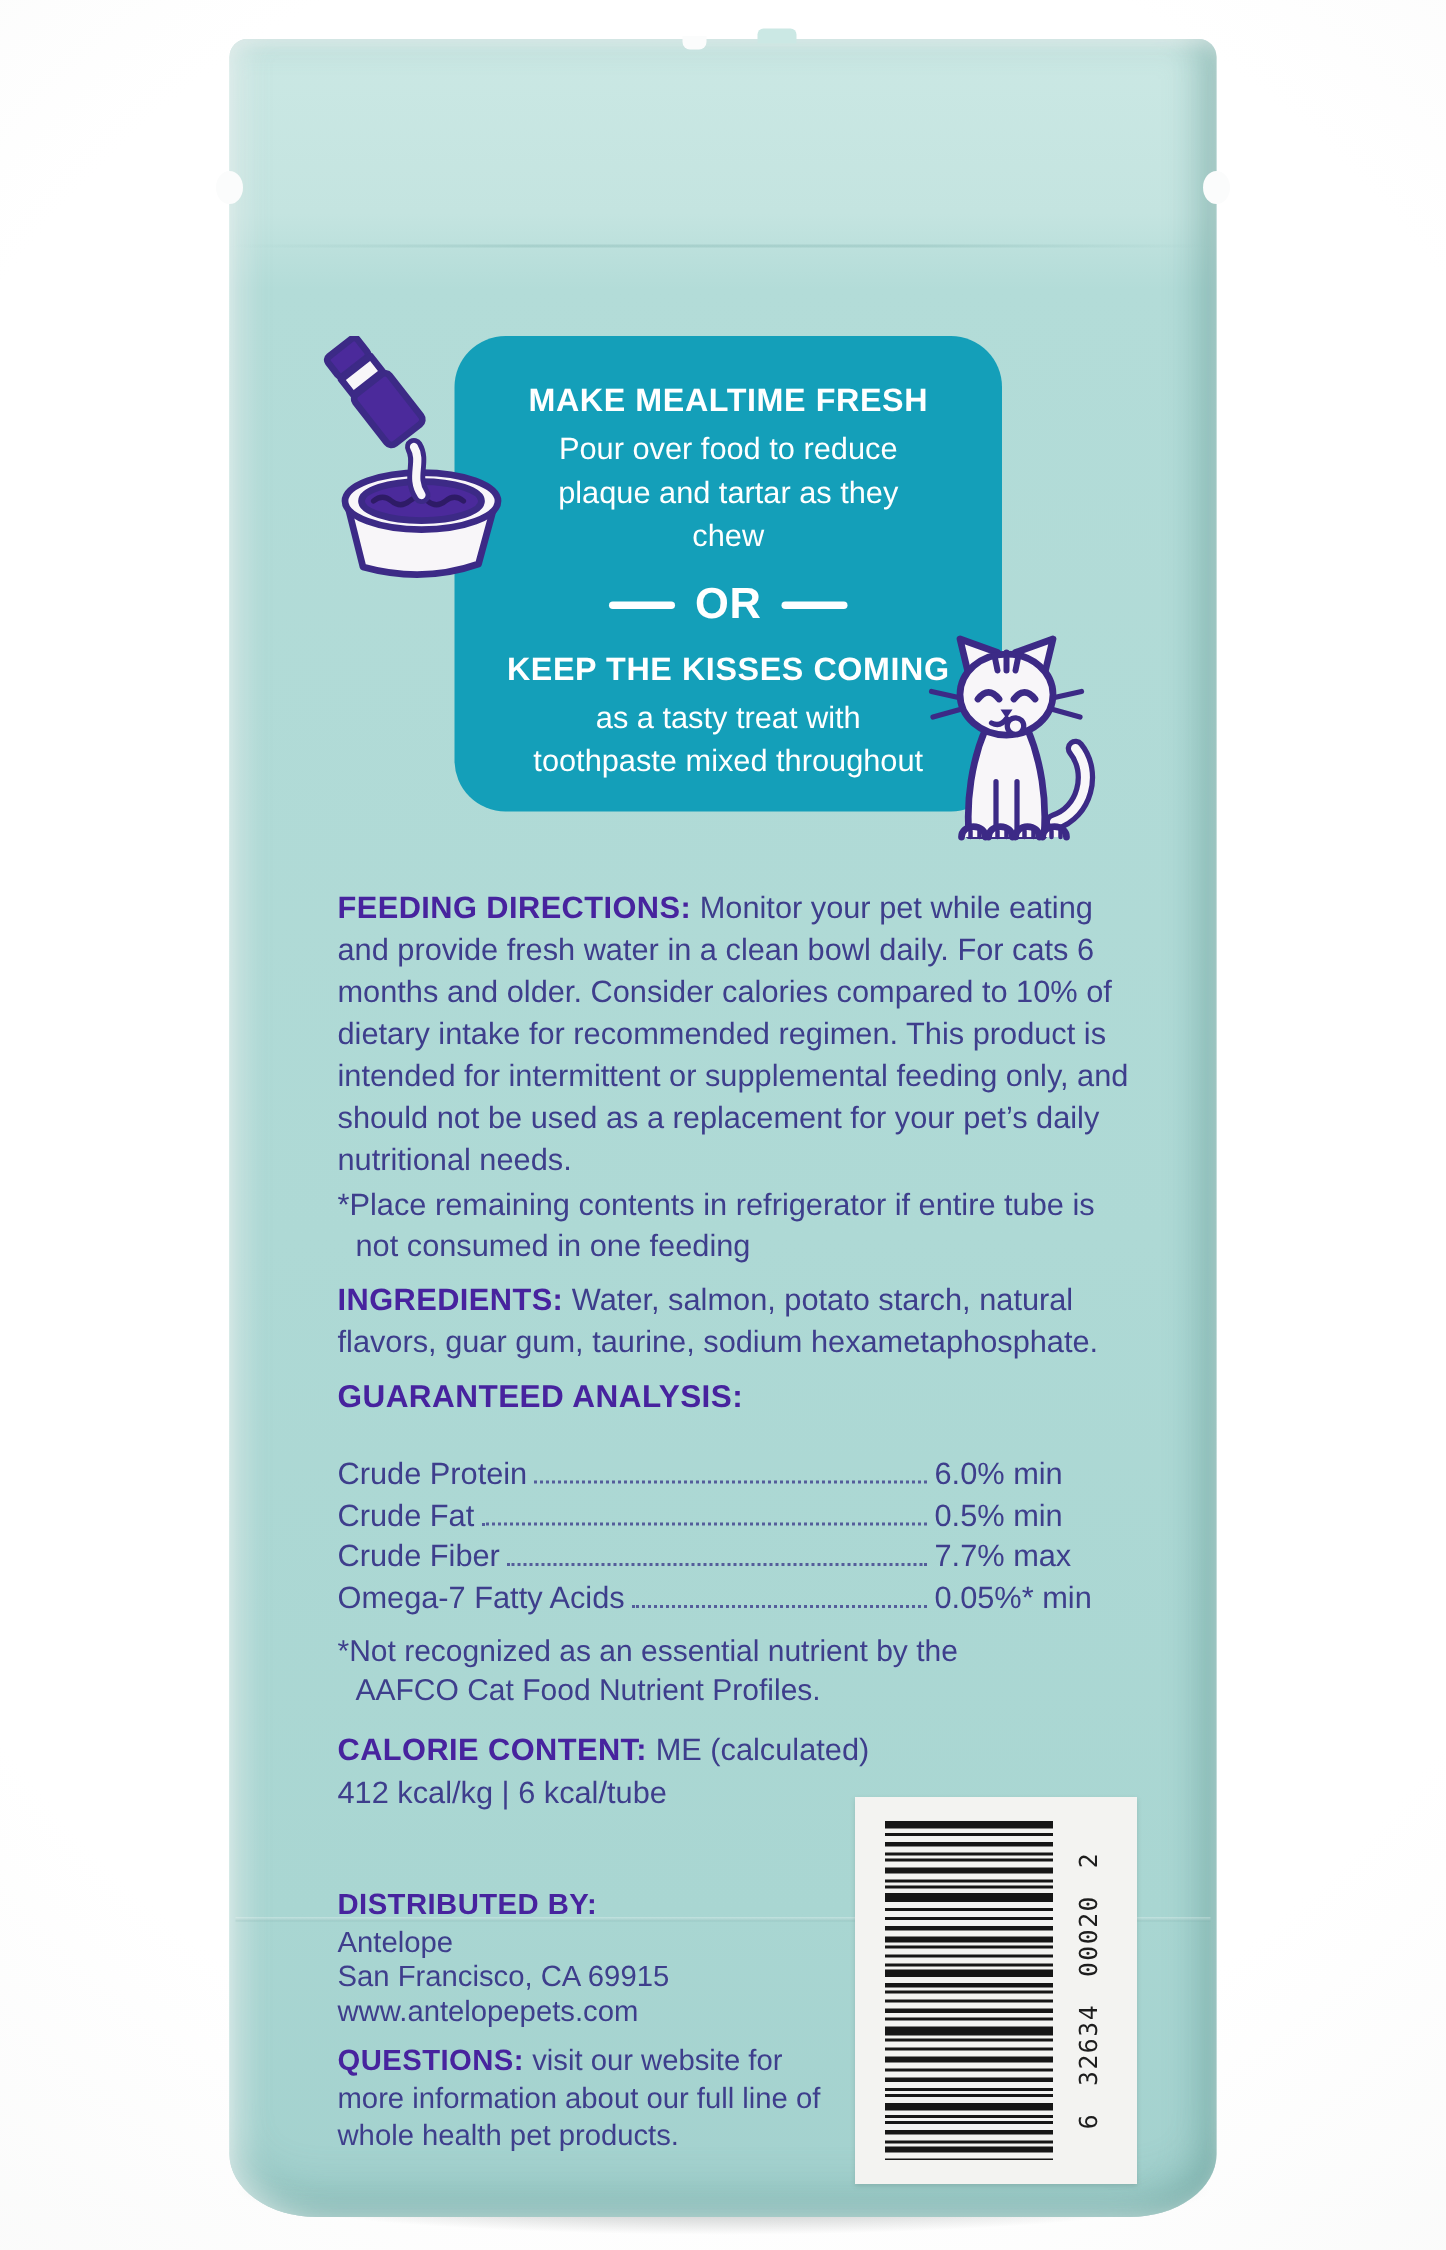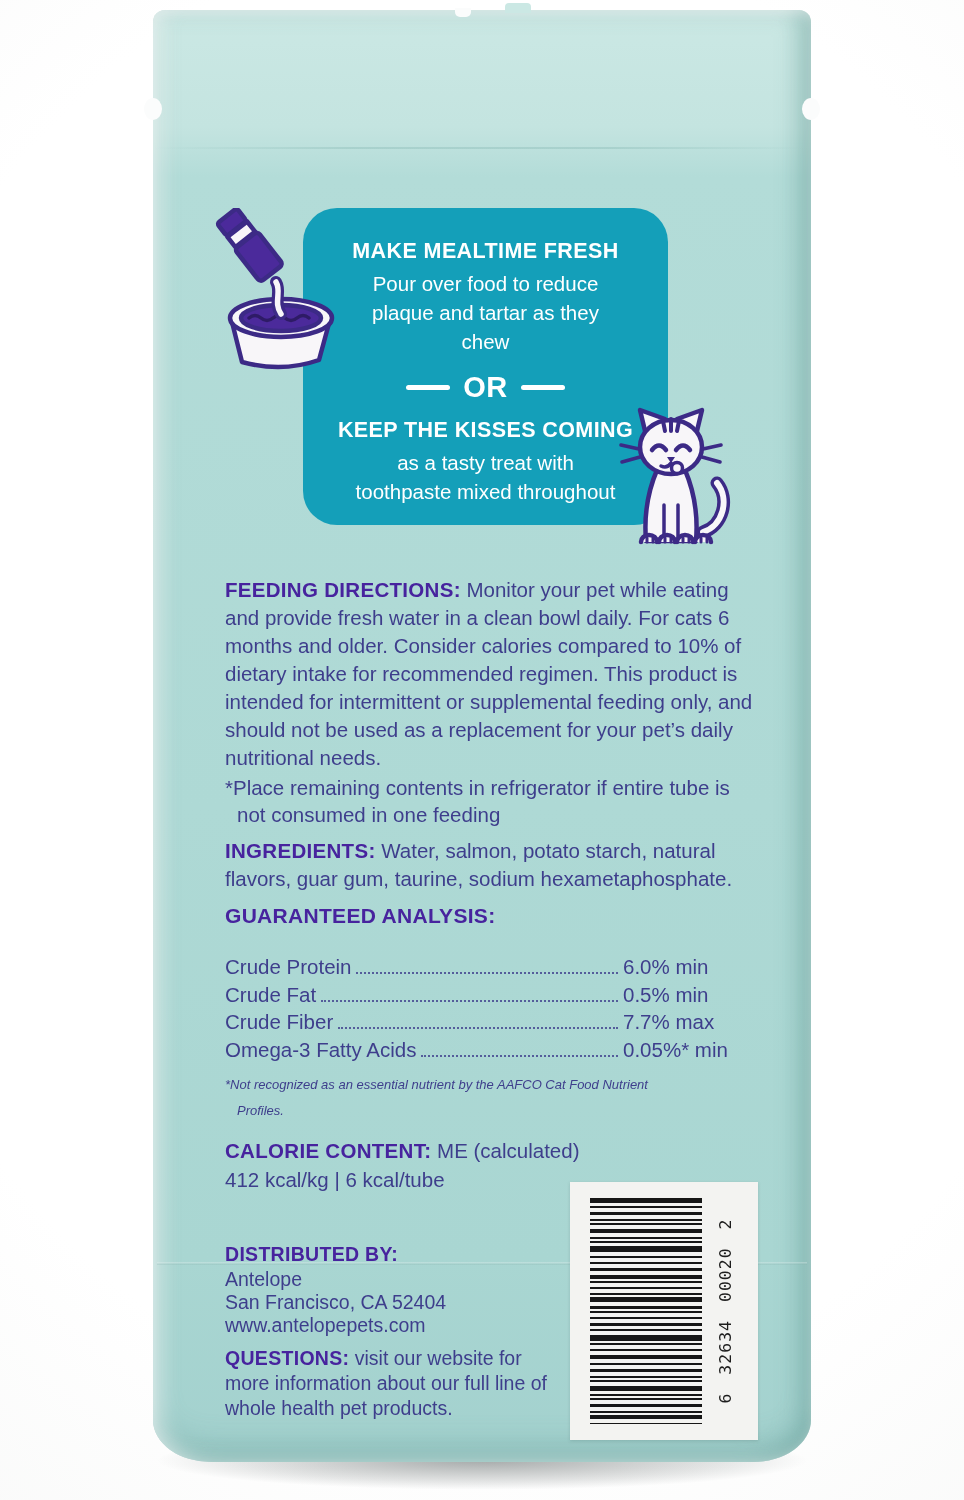--- a/index.html
+++ b/index.html
@@ -10,7 +10,7 @@
   .ground-shadow{position:absolute;left:30px;right:30px;top:1420px;height:78px;
     background:radial-gradient(ellipse 48% 50% at 50% 52%, rgba(45,55,55,.42), rgba(45,55,55,.12) 55%, rgba(45,55,55,0) 75%);}
   
-  .pouch{position:absolute;left:153px;top:10px;width:658px;height:1452px;
+  .pouch{position:absolute;left:153px;top:26px;width:658px;height:1452px;
     background:linear-gradient(180deg,#cbe8e4 0%,#c4e4e0 8%,#b3dcd8 11.5%,#aed9d5 55%,#a9d6d2 86%,#a3d1ce 100%);
     border-radius:12px 12px 58px 58px / 12px 12px 42px 42px;
     box-shadow: inset 10px 0 18px rgba(255,255,255,.5),

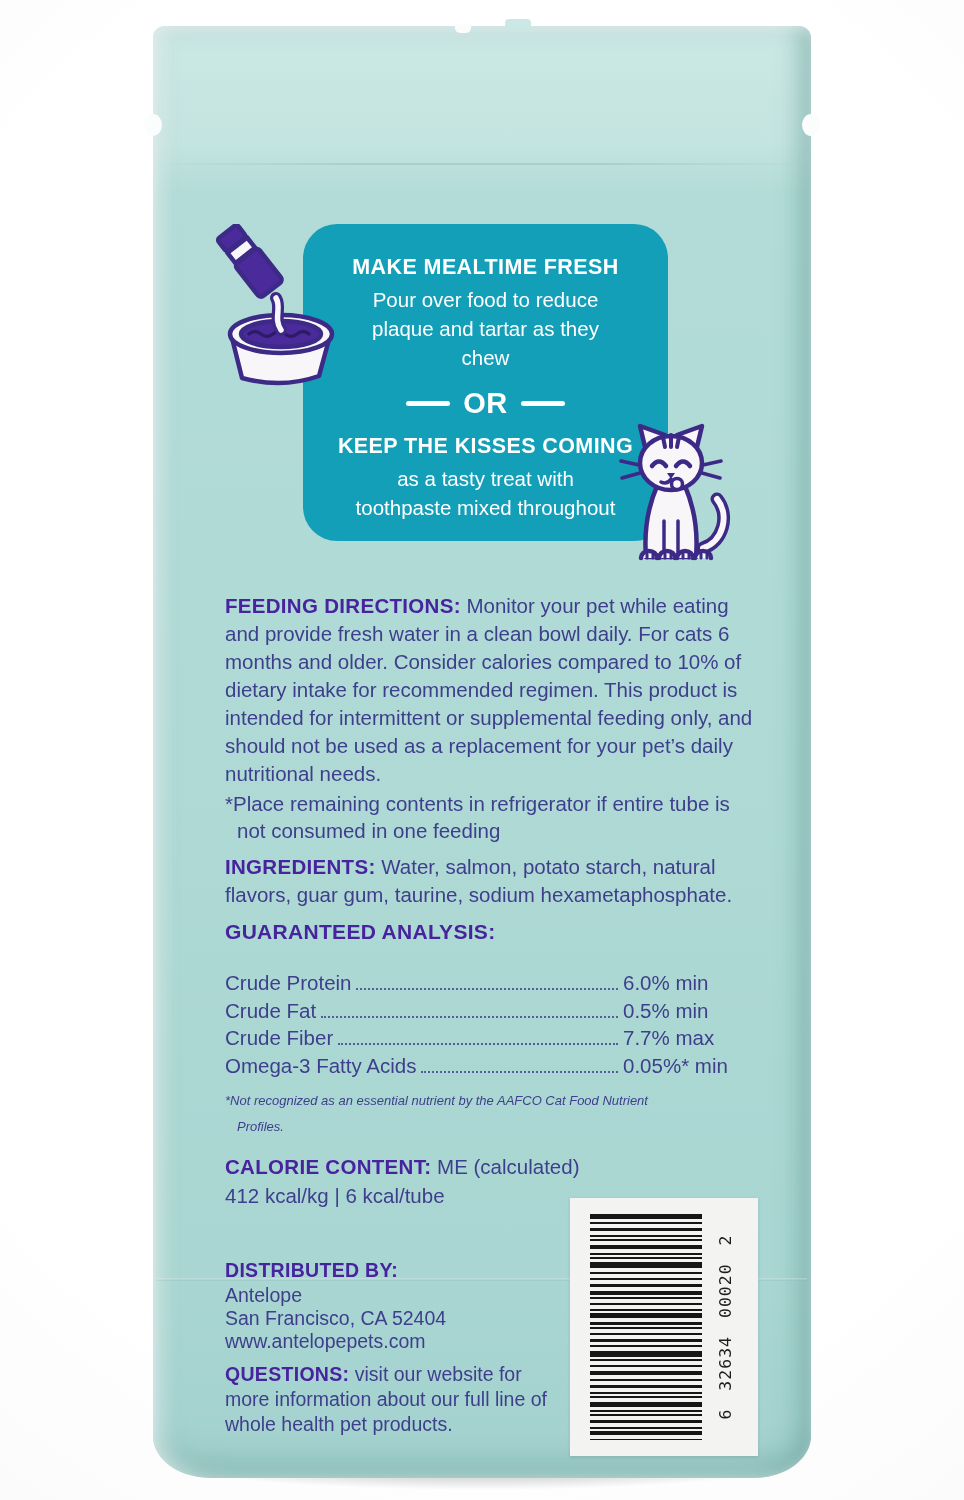--- a/index.html
+++ b/index.html
@@ -157,7 +157,7 @@
             <span class="avalue">7.7% max</span>
           </div>
           <div class="arow">
-            <span class="alabel">Omega-3 Fatty Acids</span>
+            <span class="alabel">Omega-7 Fatty Acids</span>
             <span class="aleader"></span>
             <span class="avalue">0.05%* min</span>
           </div>

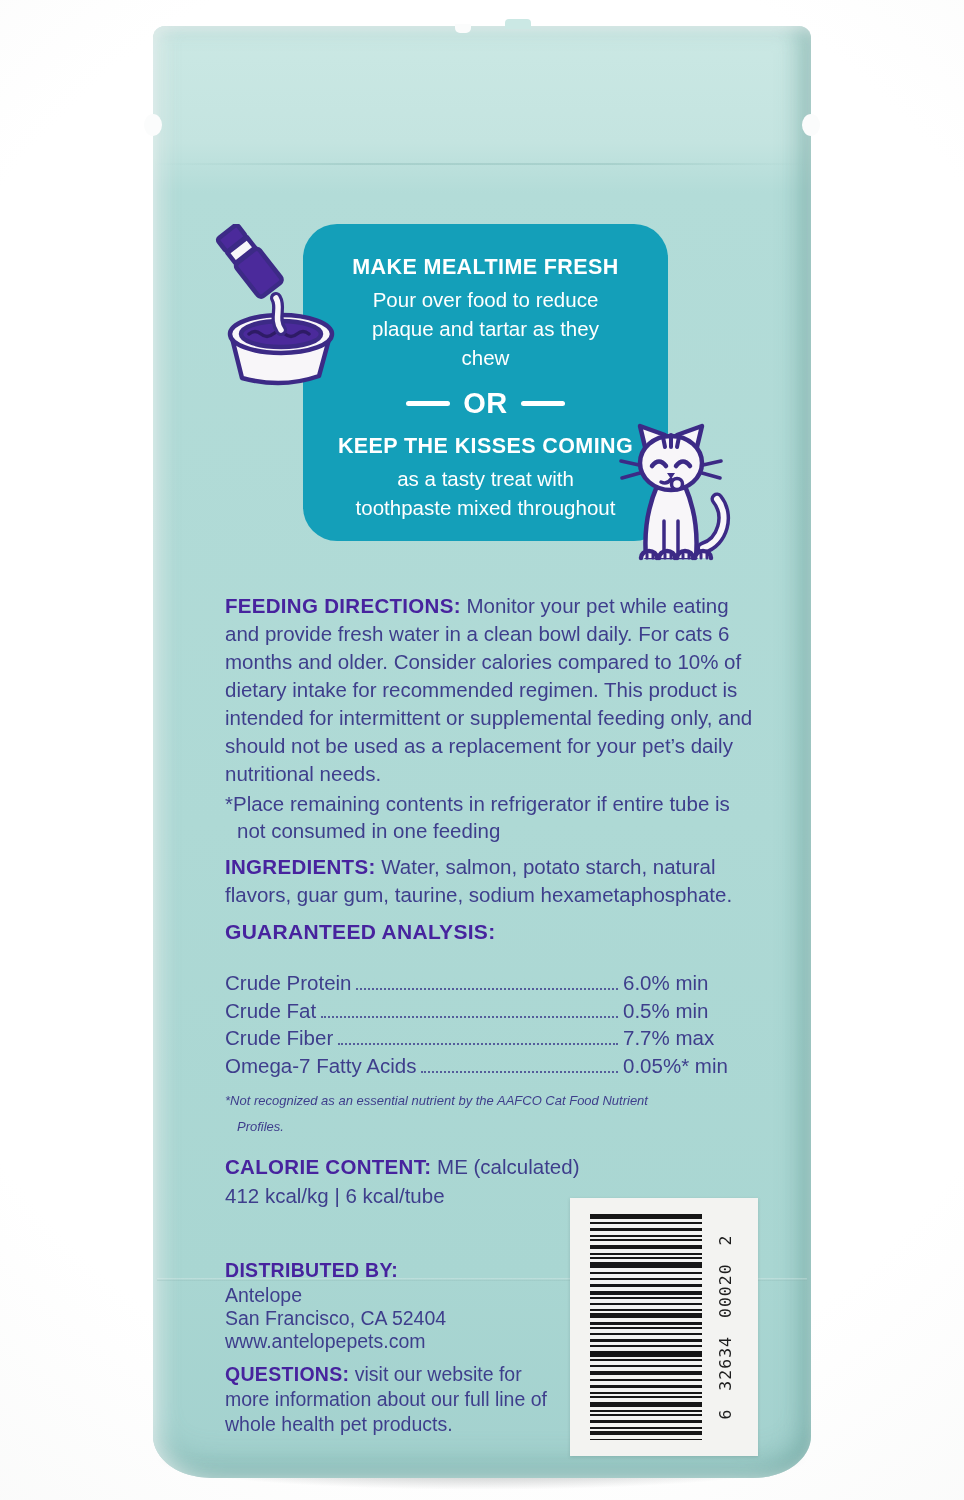--- a/index.html
+++ b/index.html
@@ -51,7 +51,7 @@
   .alabel{white-space:nowrap;}
   .aleader{flex:1;border-bottom:2.5px dotted rgba(62,62,140,.8);margin:0 5px 6px 5px;min-width:20px;}
   .avalue{width:112px;white-space:nowrap;}
-  .footnote{margin:9px 0 0 0;width:455px;font-style:italic;font-size:13px;line-height:26px;}
+  .footnote{margin:9px 0 0 0;width:455px;font-size:20px;line-height:26px;}
   .cal{margin:13px 0 0 0;}
   .calvals{margin:1px 0 0 0;}
   .claim{margin:13px 0 0 0;width:350px;font-weight:bold;}

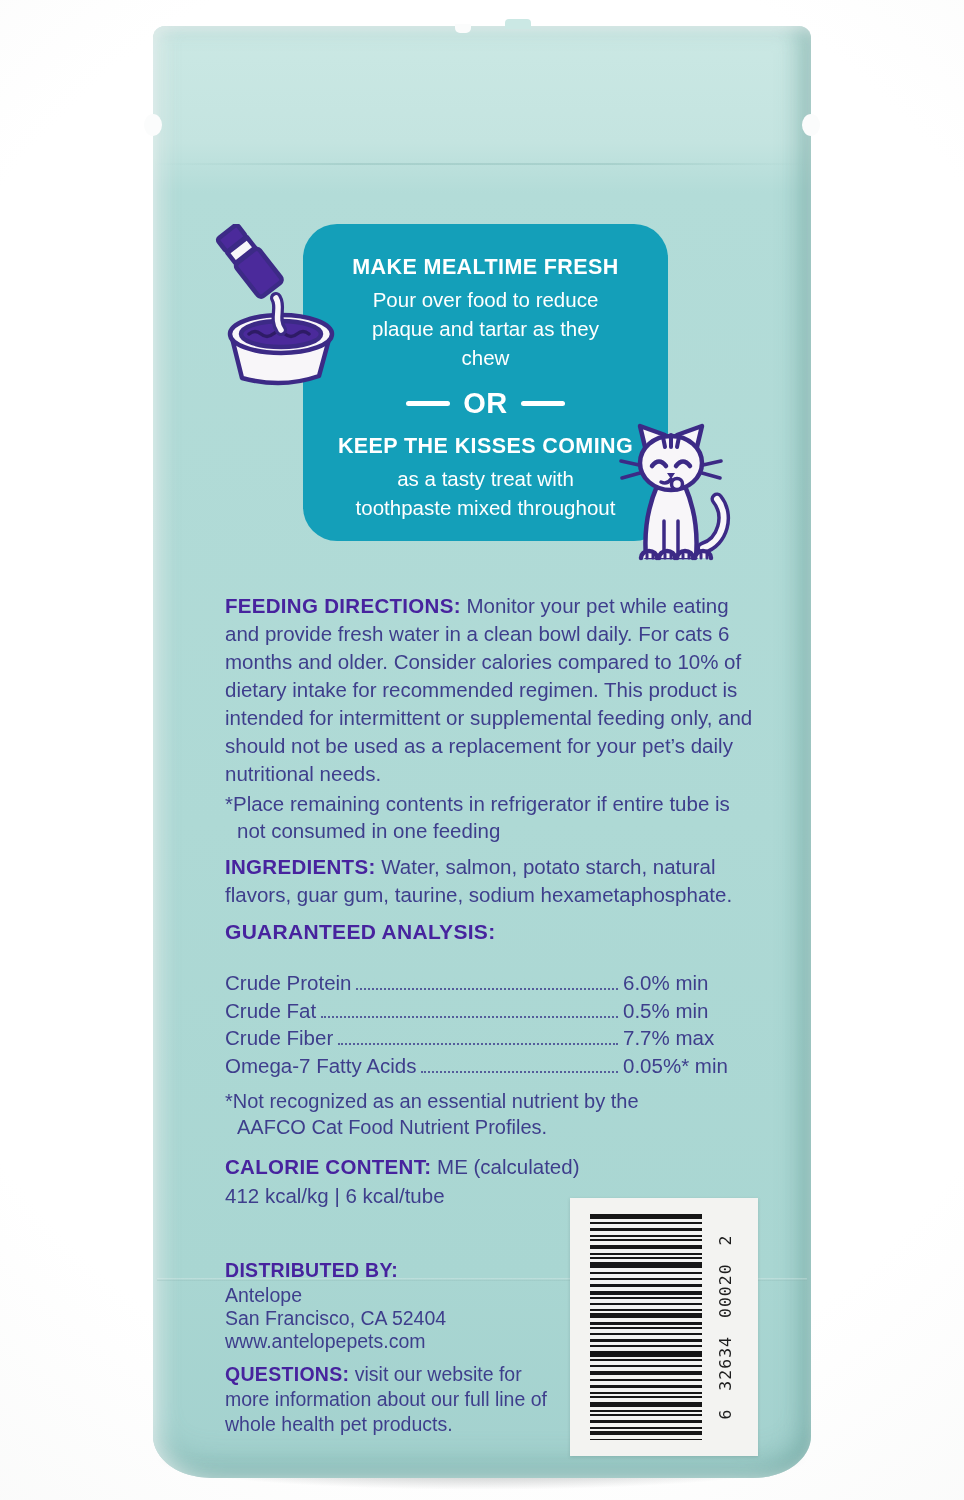--- a/index.html
+++ b/index.html
@@ -171,7 +171,7 @@
       <div class="dist">
         <div class="ph dist-head">DISTRIBUTED BY:</div>
         <div class="dist-line">Antelope</div>
-        <div class="dist-line">San Francisco, CA 52404</div>
+        <div class="dist-line">San Francisco, CA 69915</div>
         <div class="dist-line">www.antelopepets.com</div>
       </div>
 

